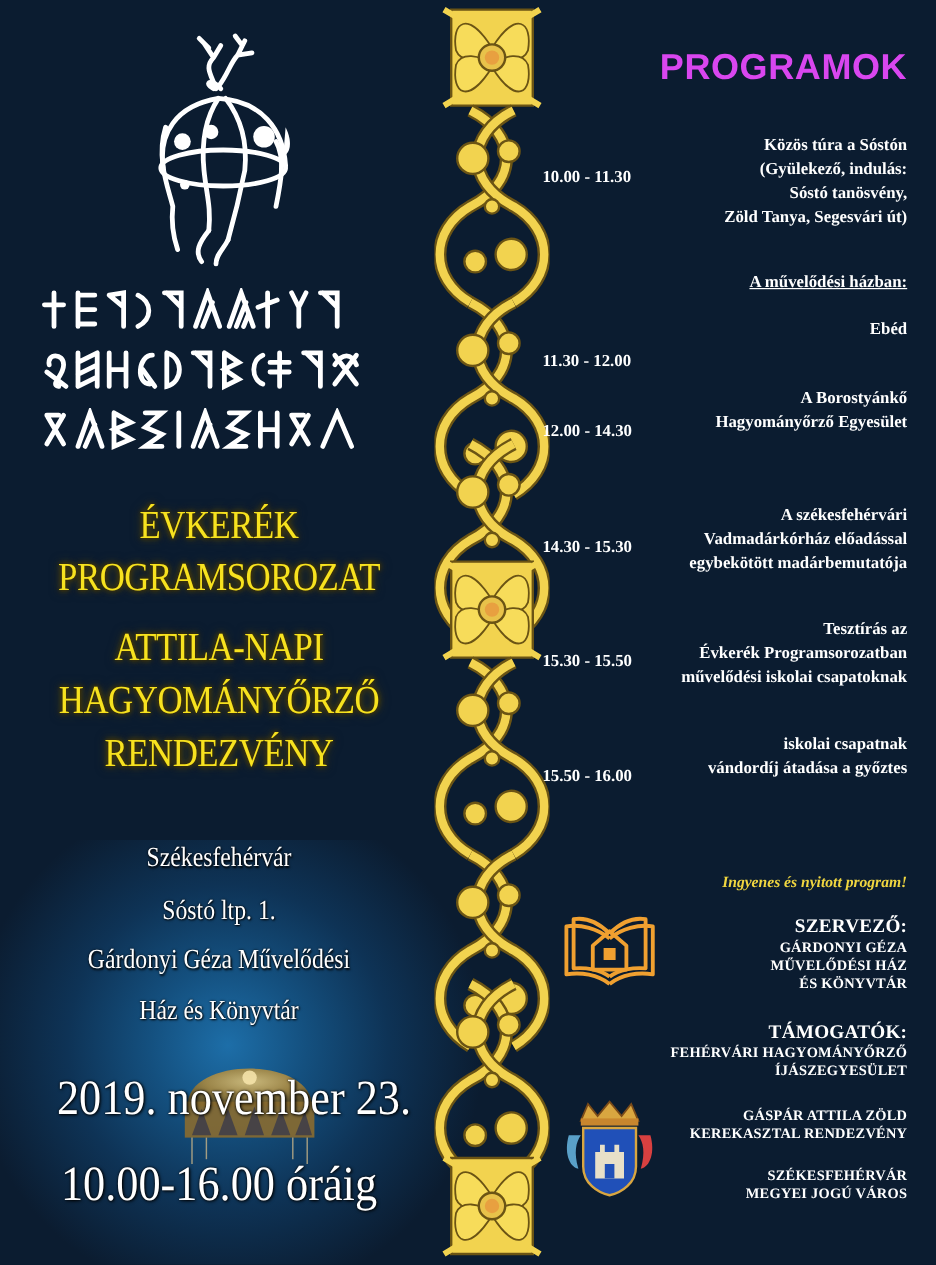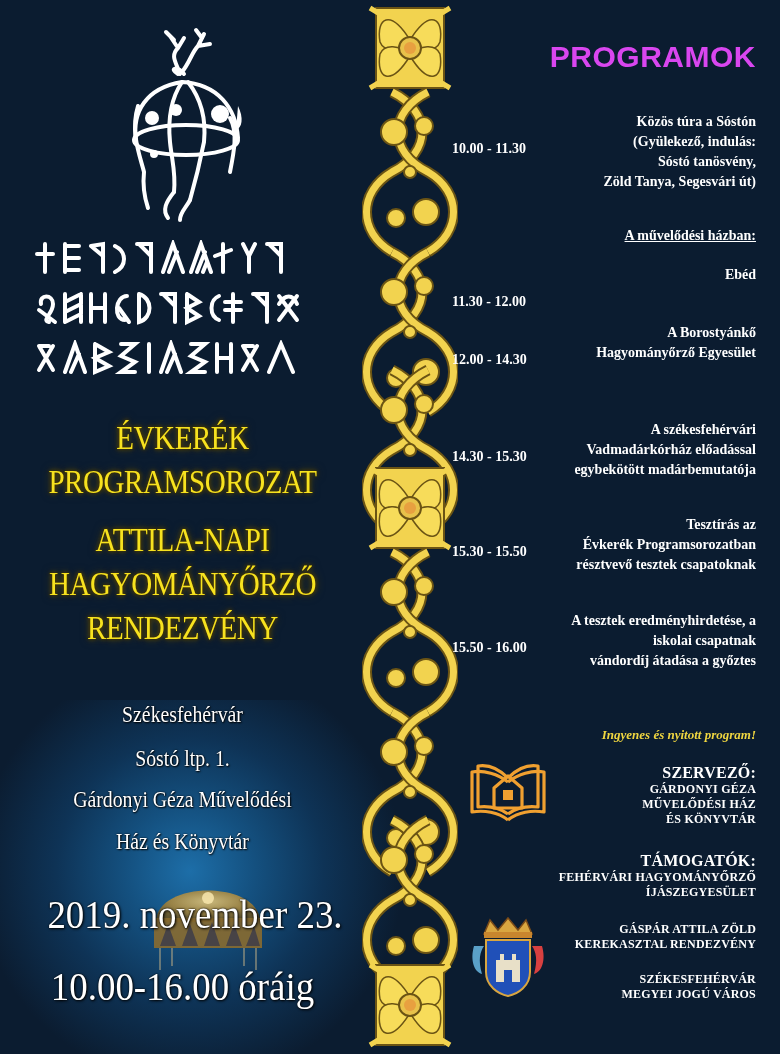--- a/index.html
+++ b/index.html
@@ -228,7 +228,7 @@
       <div class="desc">
         <div>Tesztírás az</div>
         <div>Évkerék Programsorozatban</div>
-        <div>résztvevő tesztek csapatoknak</div>
+        <div>művelődési iskolai csapatoknak</div>
       </div>
     </div>
 

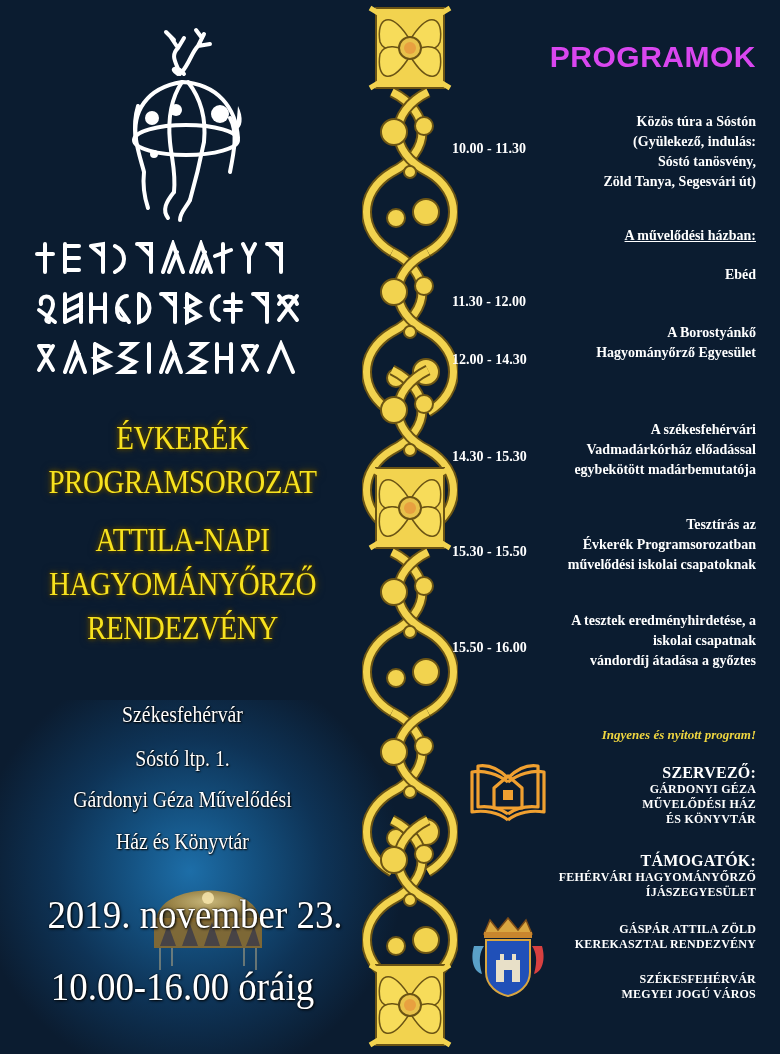--- a/index.html
+++ b/index.html
@@ -235,7 +235,6 @@
     <div class="row" style="top:611px;">
       <div class="time">15.50 - 16.00</div>
       <div class="desc">
-        <div>A tesztek eredményhirdetése, a</div>
         <div>iskolai csapatnak</div>
         <div>vándordíj átadása a győztes</div>
       </div>

